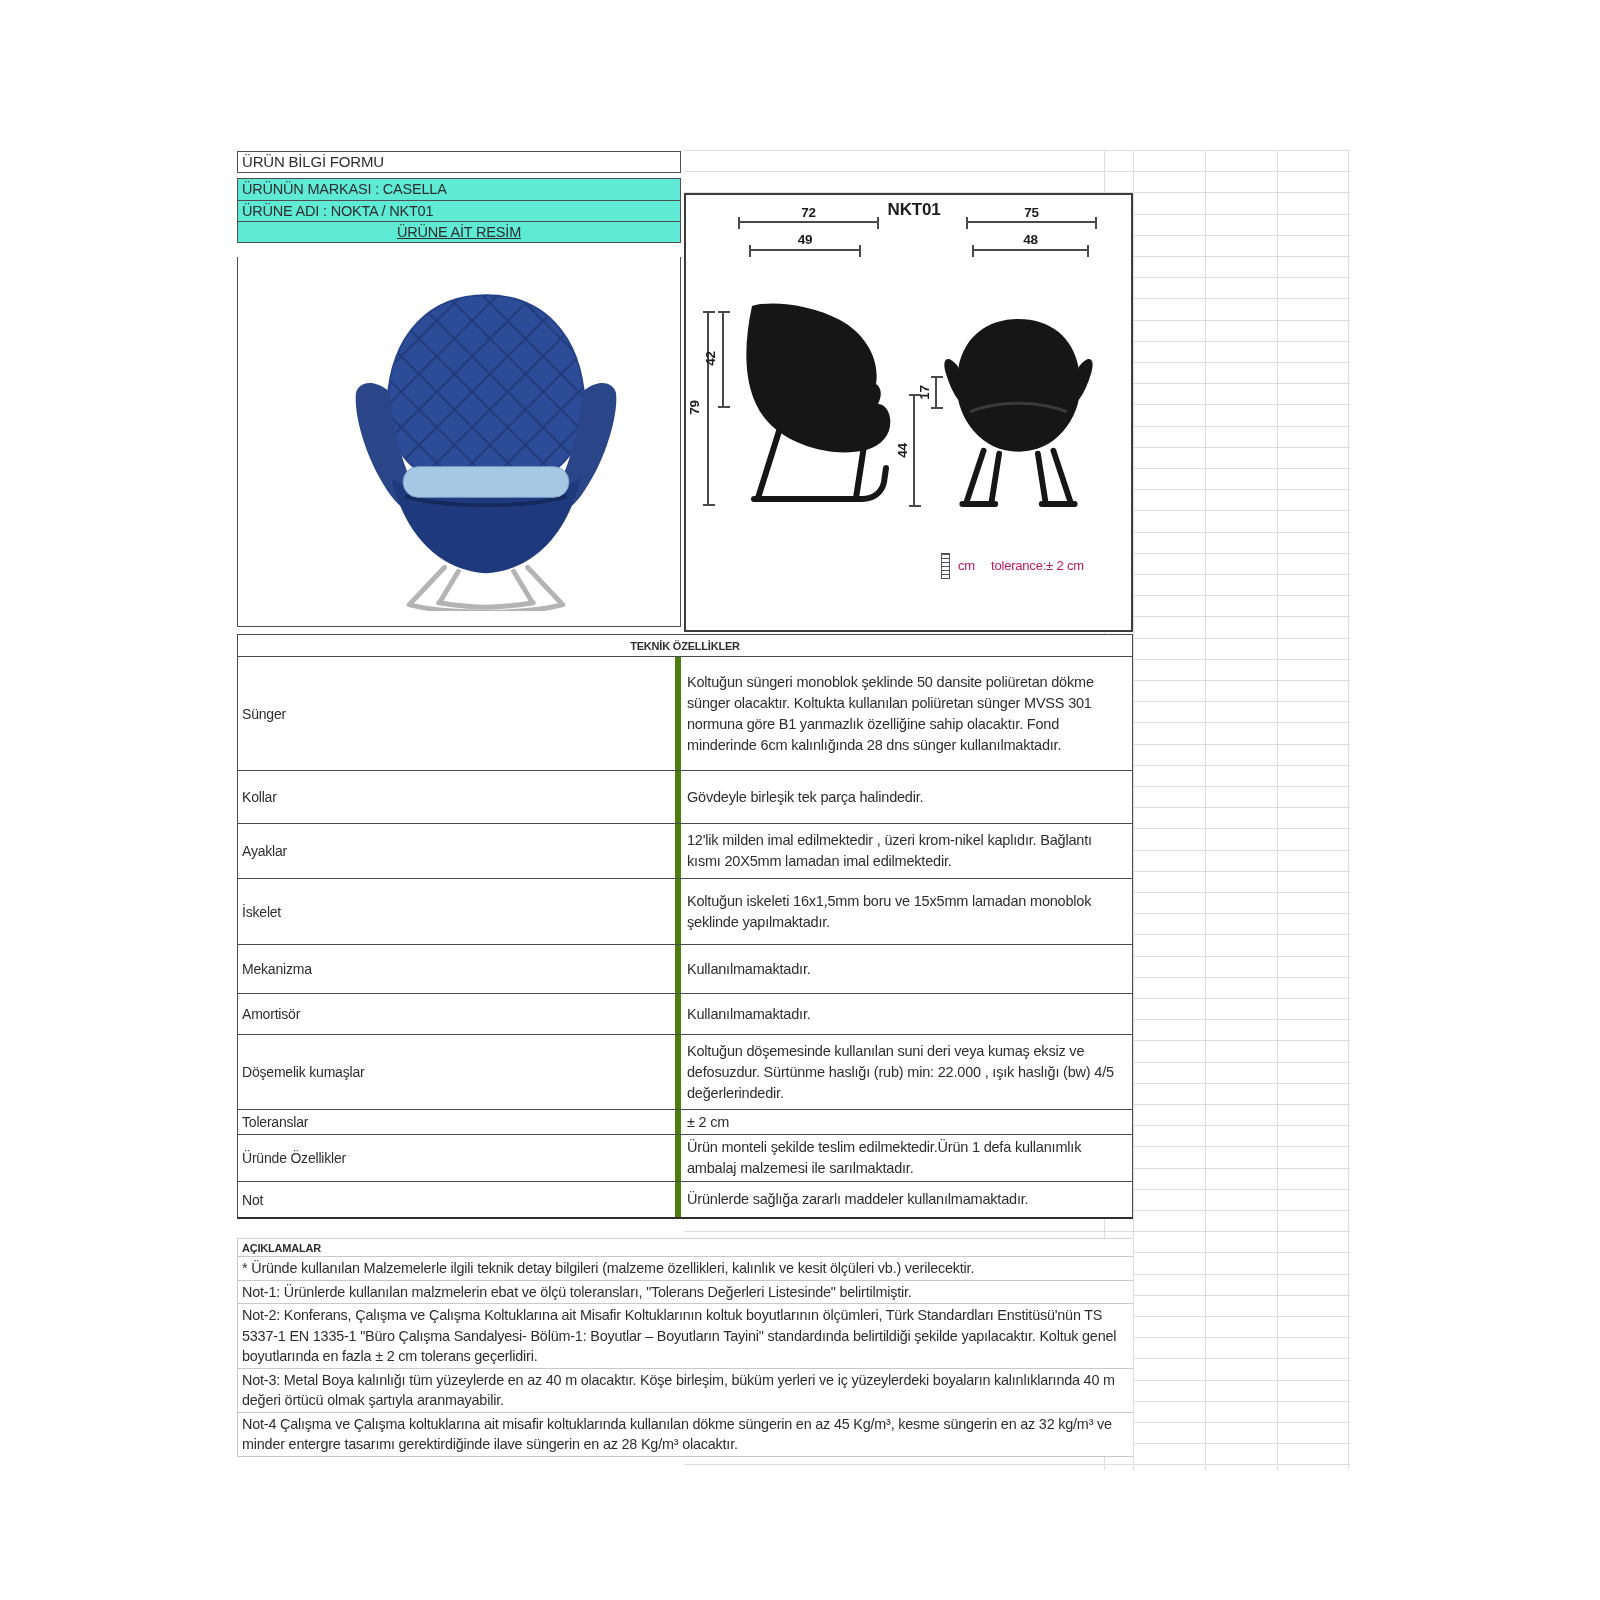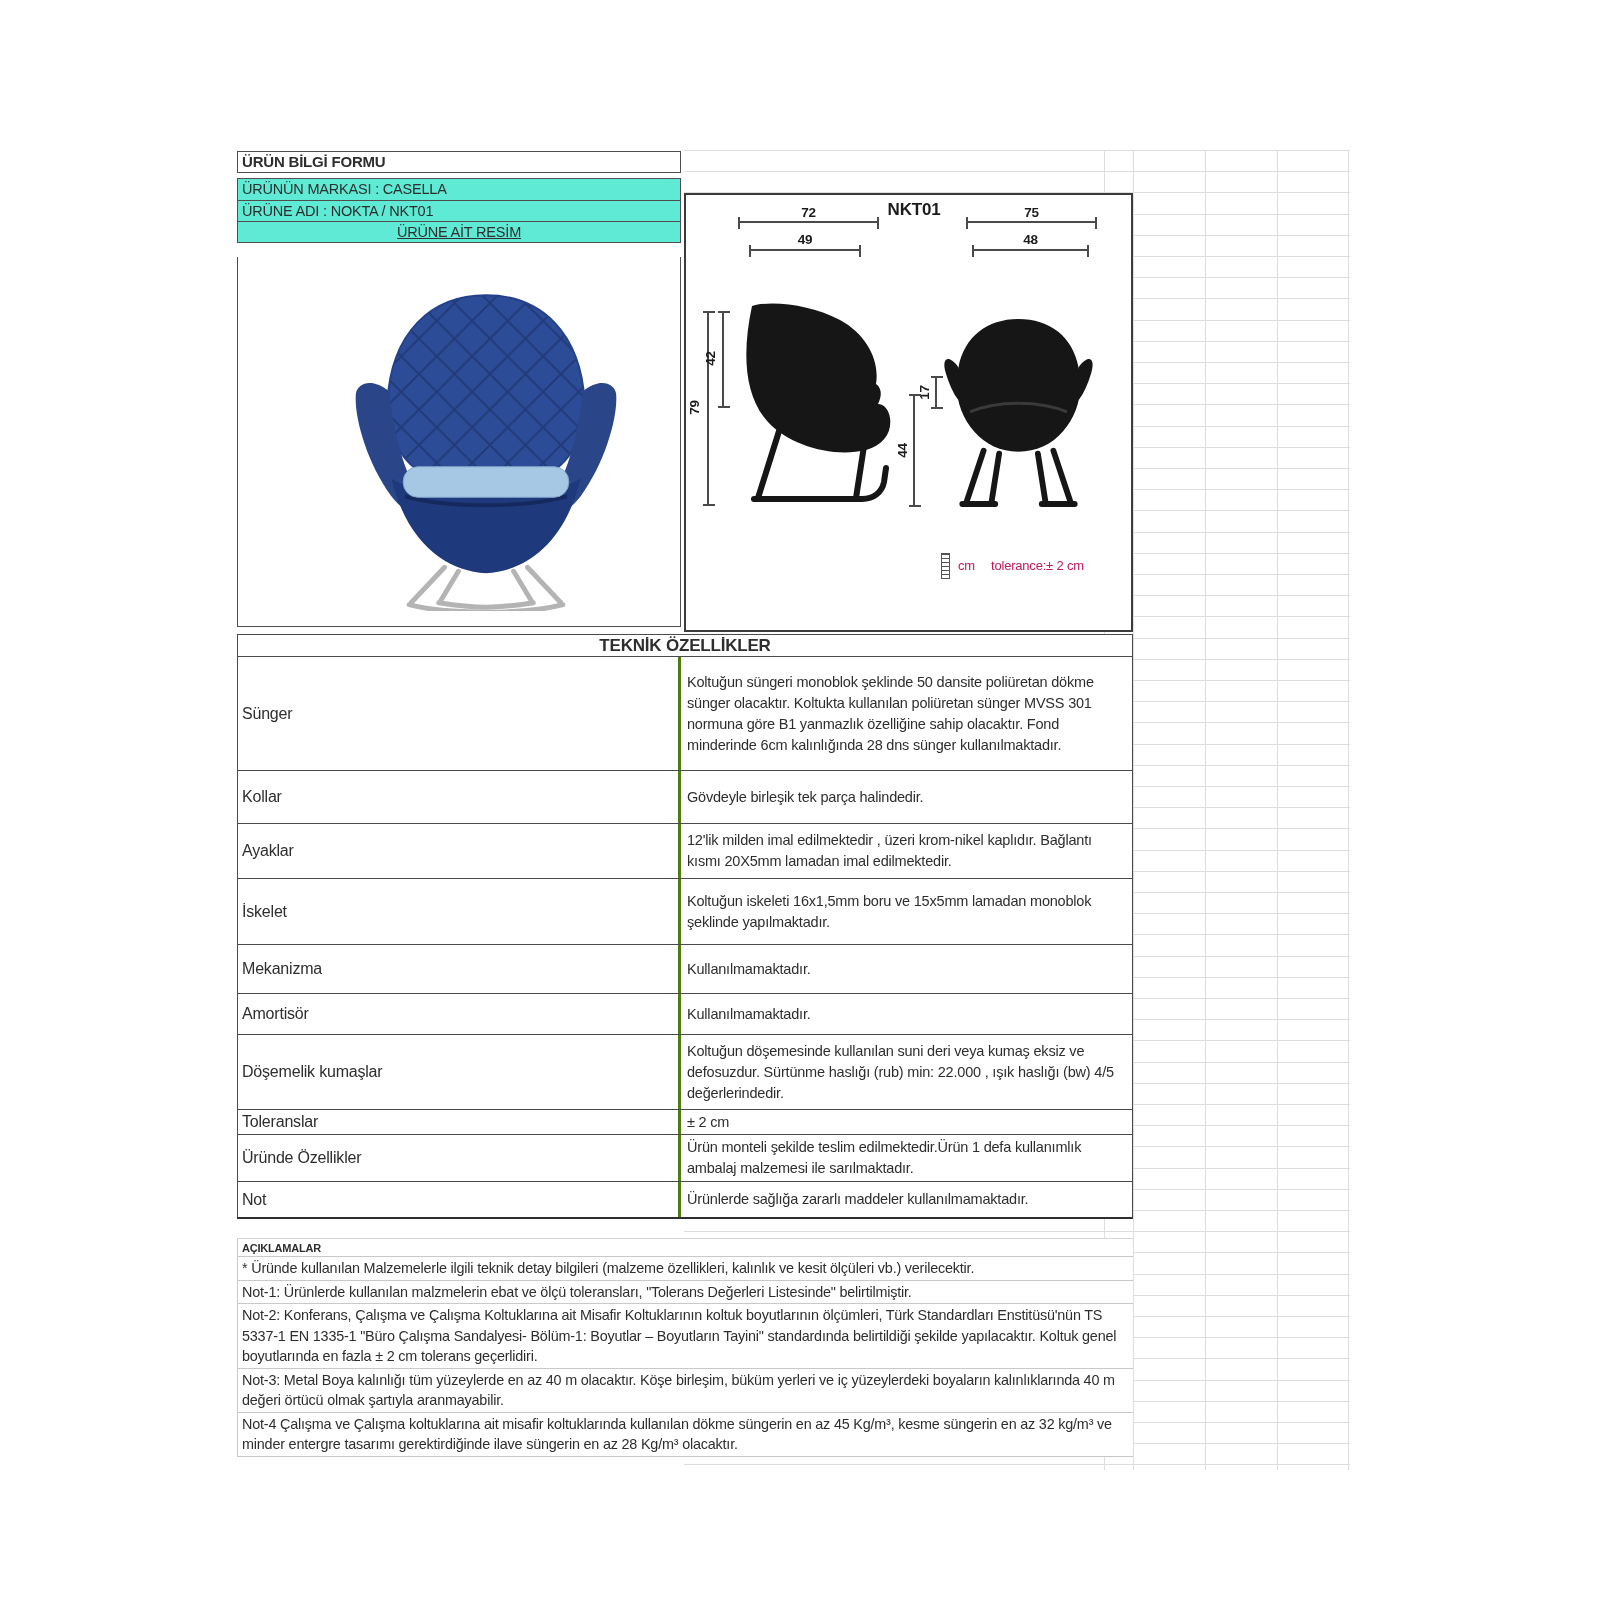--- a/index.html
+++ b/index.html
@@ -14,7 +14,7 @@
 
   
   .titlebox{left:237px;top:151px;width:444px;height:22px;border:1px solid #4f4f4f;
-            font-weight:bold;font-size:15px;line-height:20px;padding-left:4px;box-sizing:border-box;background:#fff;}
+            font-weight:normal;font-size:15px;line-height:20px;padding-left:4px;box-sizing:border-box;background:#fff;}
   .headstack{left:237px;top:178px;width:444px;border:1px solid #4f4f4f;background:#5eead4;box-sizing:border-box;}
   .hrow{height:21px;line-height:20px;font-size:14.5px;padding-left:4px;box-sizing:border-box;}
   .hrow + .hrow{border-top:1px solid #4f4f4f;}

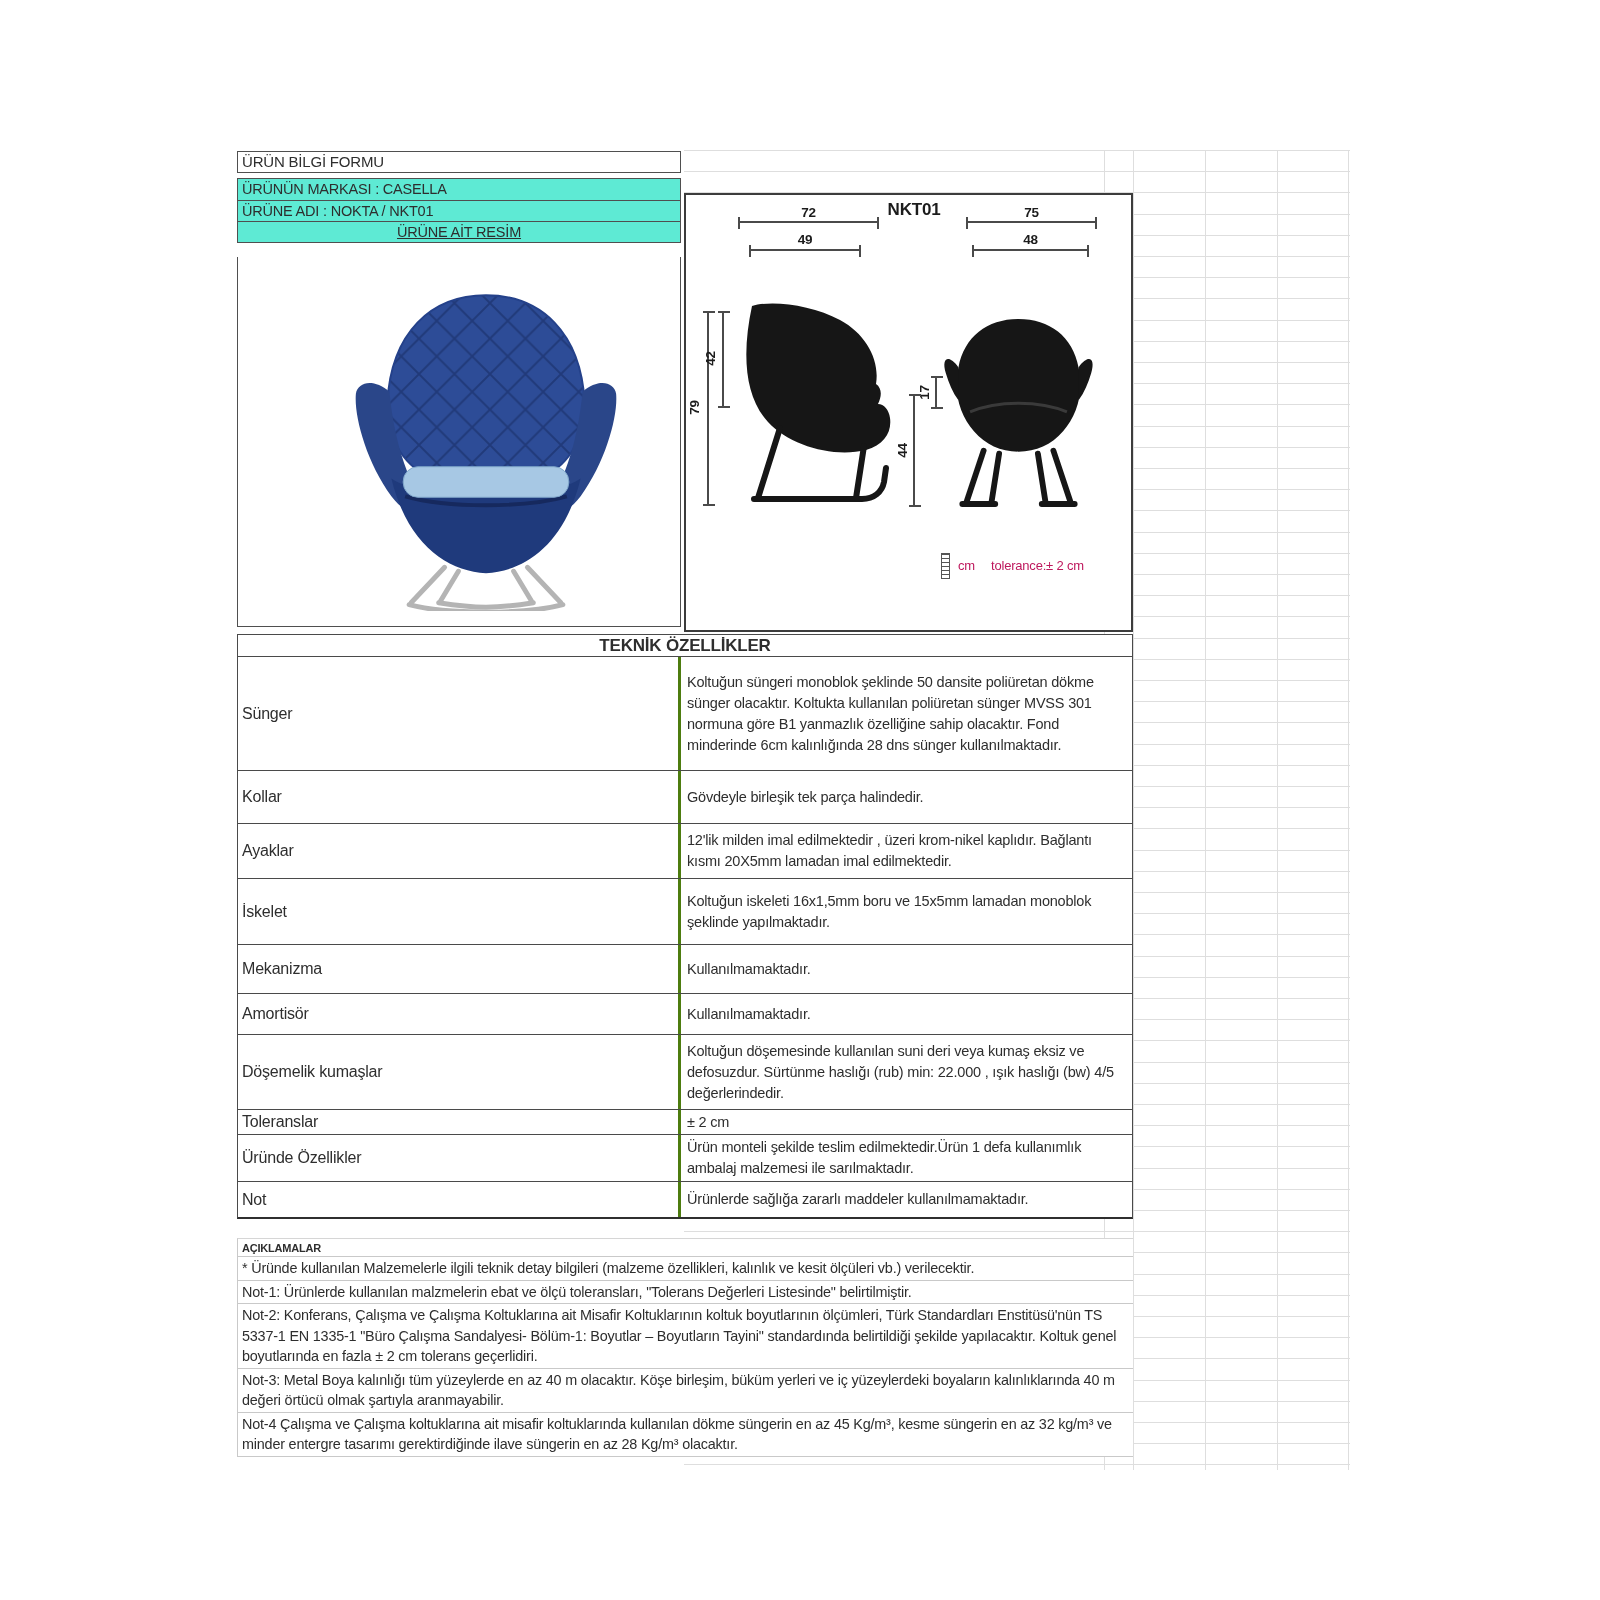--- a/index.html
+++ b/index.html
@@ -44,7 +44,7 @@
         border-bottom:2px solid #2f2f2f;background:#fff;}
   .trow{display:flex;box-sizing:border-box;}
   .trow + .trow{border-top:1px solid #4a4a4a;}
-  .thead{height:21px;justify-content:center;align-items:center;font-weight:bold;font-size:17px;}
+  .thead{height:21px;justify-content:center;align-items:center;font-weight:bold;font-size:11px;}
   .tl{width:443px;box-sizing:border-box;border-right:3px solid #4d7c0f;padding:0 4px;
       display:flex;align-items:center;font-size:16px;}
   .tv{flex:1;box-sizing:border-box;padding:3px 8px 3px 6px;display:flex;align-items:center;

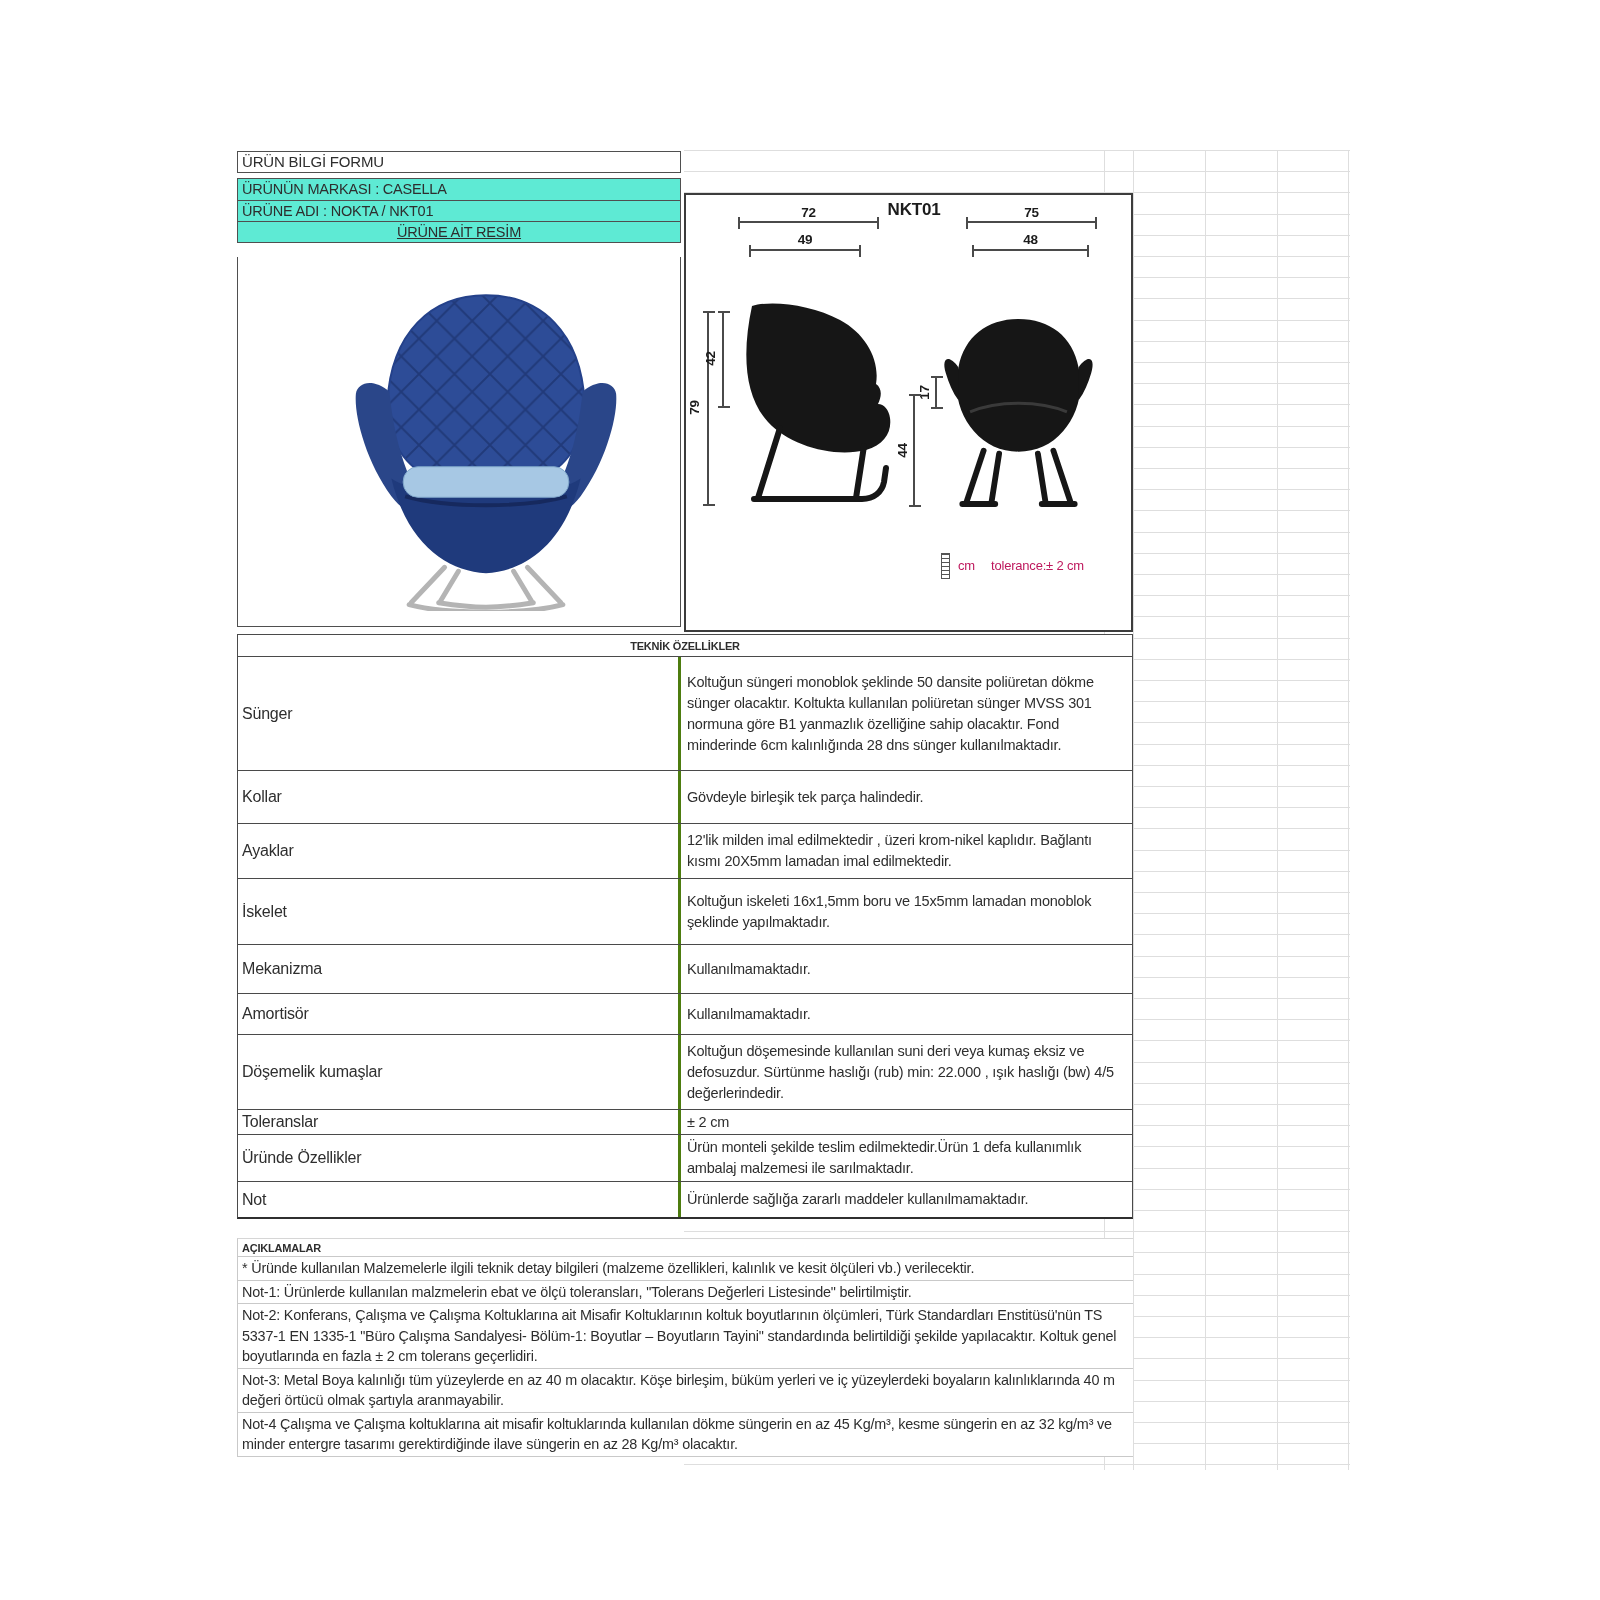--- a/index.html
+++ b/index.html
@@ -45,8 +45,8 @@
   .trow{display:flex;box-sizing:border-box;}
   .trow + .trow{border-top:1px solid #4a4a4a;}
   .thead{height:21px;justify-content:center;align-items:center;font-weight:bold;font-size:11px;}
-  .tl{width:443px;box-sizing:border-box;border-right:3px solid #4d7c0f;padding:0 4px;
-      display:flex;align-items:center;font-size:16px;}
+  .tl{width:443px;box-sizing:border-box;border-right:6px solid #4d7c0f;padding:0 4px;
+      display:flex;align-items:center;font-size:14px;}
   .tv{flex:1;box-sizing:border-box;padding:3px 8px 3px 6px;display:flex;align-items:center;
       font-size:14.5px;line-height:21px;}
 

